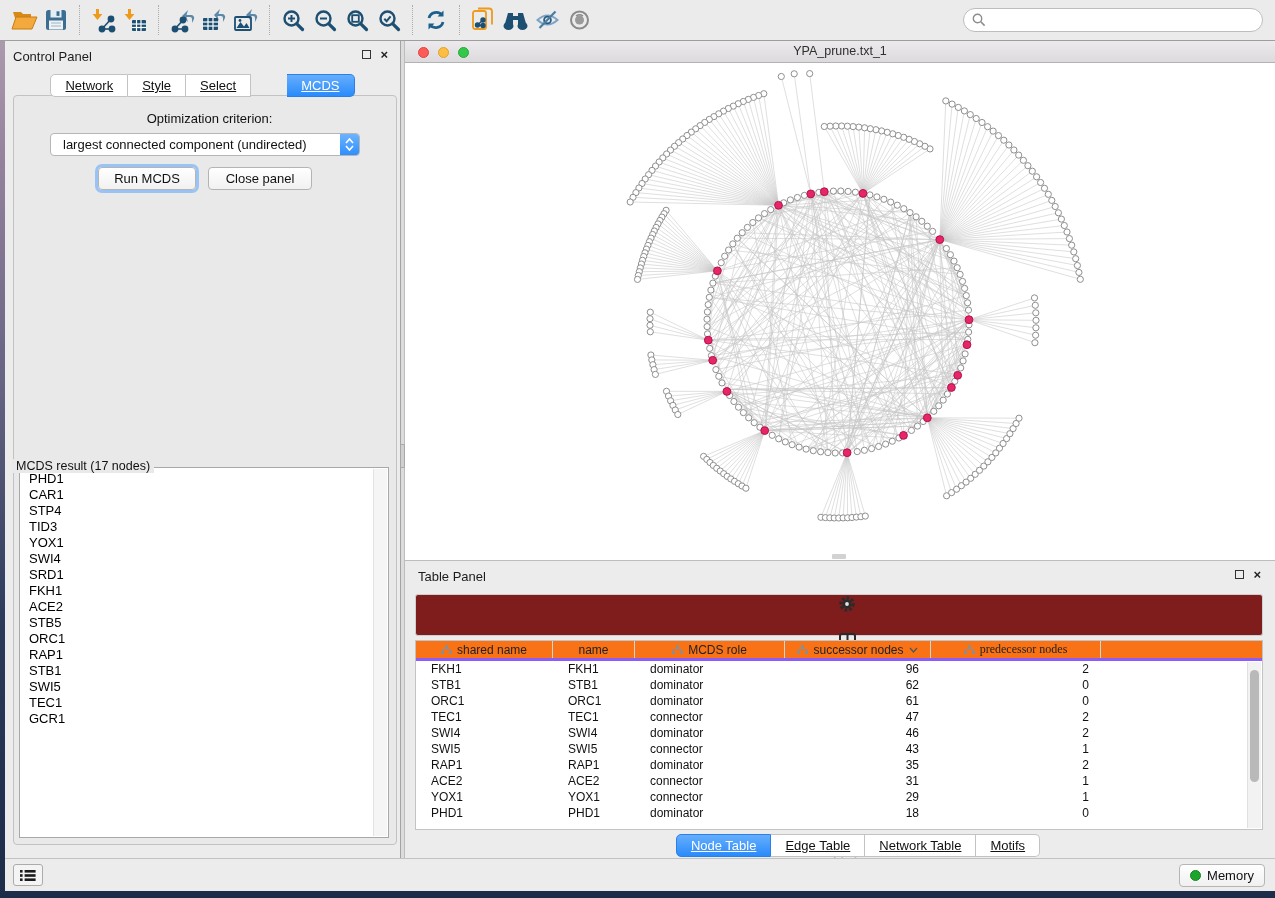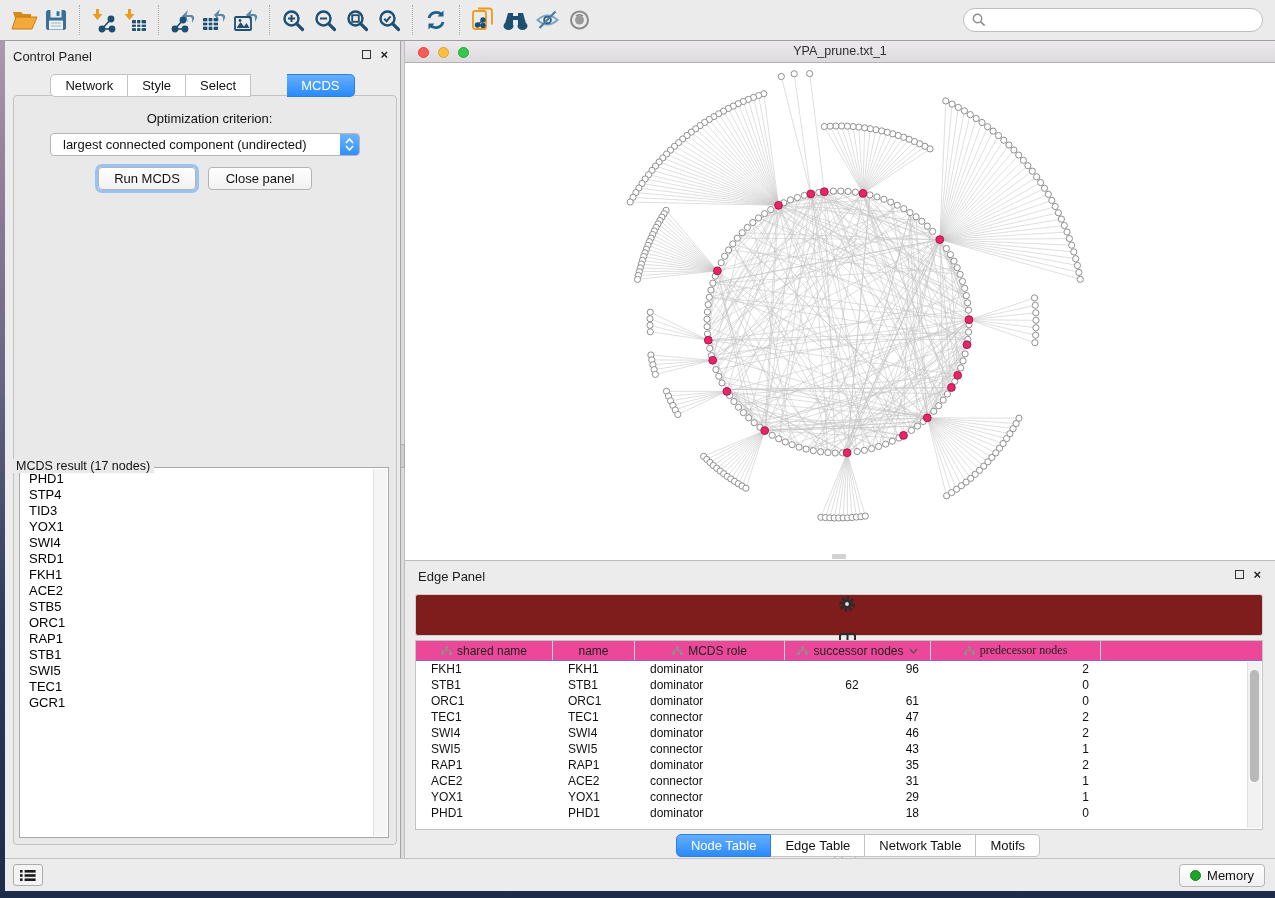--- a/index.html
+++ b/index.html
@@ -40,7 +40,7 @@
   .close-ico{font-size:13px;font-weight:bold;color:#222;line-height:9px;}
   #cp-tabs{position:absolute;left:0;right:0;top:33px;display:flex;justify-content:center;z-index:3;}
   .tab{height:21px;line-height:21px;padding:0 14px;font-size:13px;background:#fff;border:1px solid #c3c3c3;
-       border-left-width:0;color:#111;}
+       border-left-width:0;color:#111;text-decoration:underline;}
   .tab:first-child{border-left-width:1px;border-radius:5px 0 0 5px;}
   .tab:last-child{border-radius:0 5px 5px 0;}
   .tab.active{background:linear-gradient(#66aefd,#2a8bfb);border-color:#2a80e8;color:#fff;margin-left:36px;}

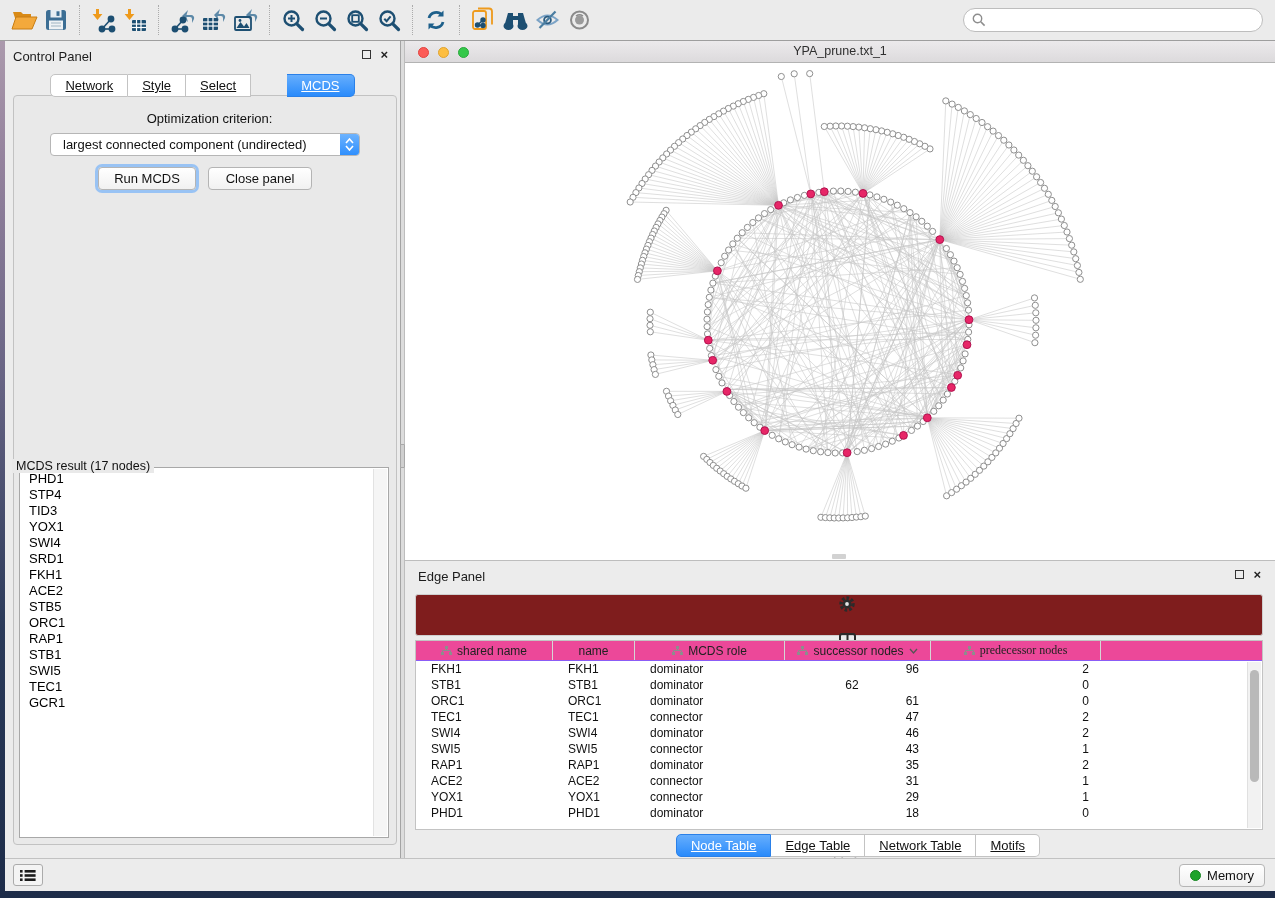--- a/index.html
+++ b/index.html
@@ -291,6 +291,7 @@
   <div id="mcds-box">
     <div id="mcds-list">
         <div class="mcds-item">PHD1</div>
+        <div class="mcds-item">CAR1</div>
         <div class="mcds-item">STP4</div>
         <div class="mcds-item">TID3</div>
         <div class="mcds-item">YOX1</div>

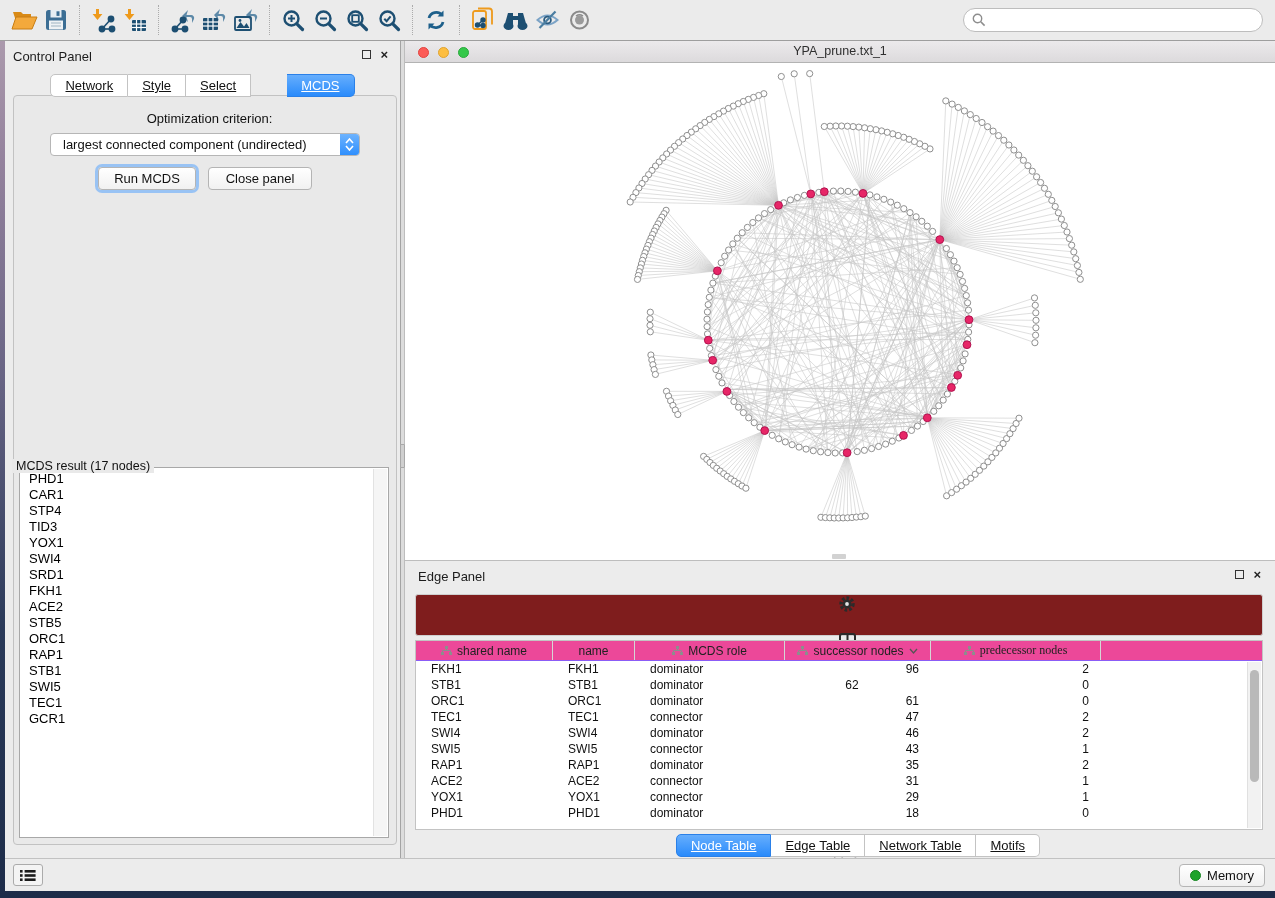--- a/index.html
+++ b/index.html
@@ -613,7 +613,7 @@
 </div>
 
 <div id="table-panel">
-  <span id="tp-header">Edge Panel</span>
+  <span id="tp-header">Table Panel</span>
   <span class="win-ctrls" id="tp-ctrls">
     <span class="float-ico"></span>
     <span class="close-ico">×</span>

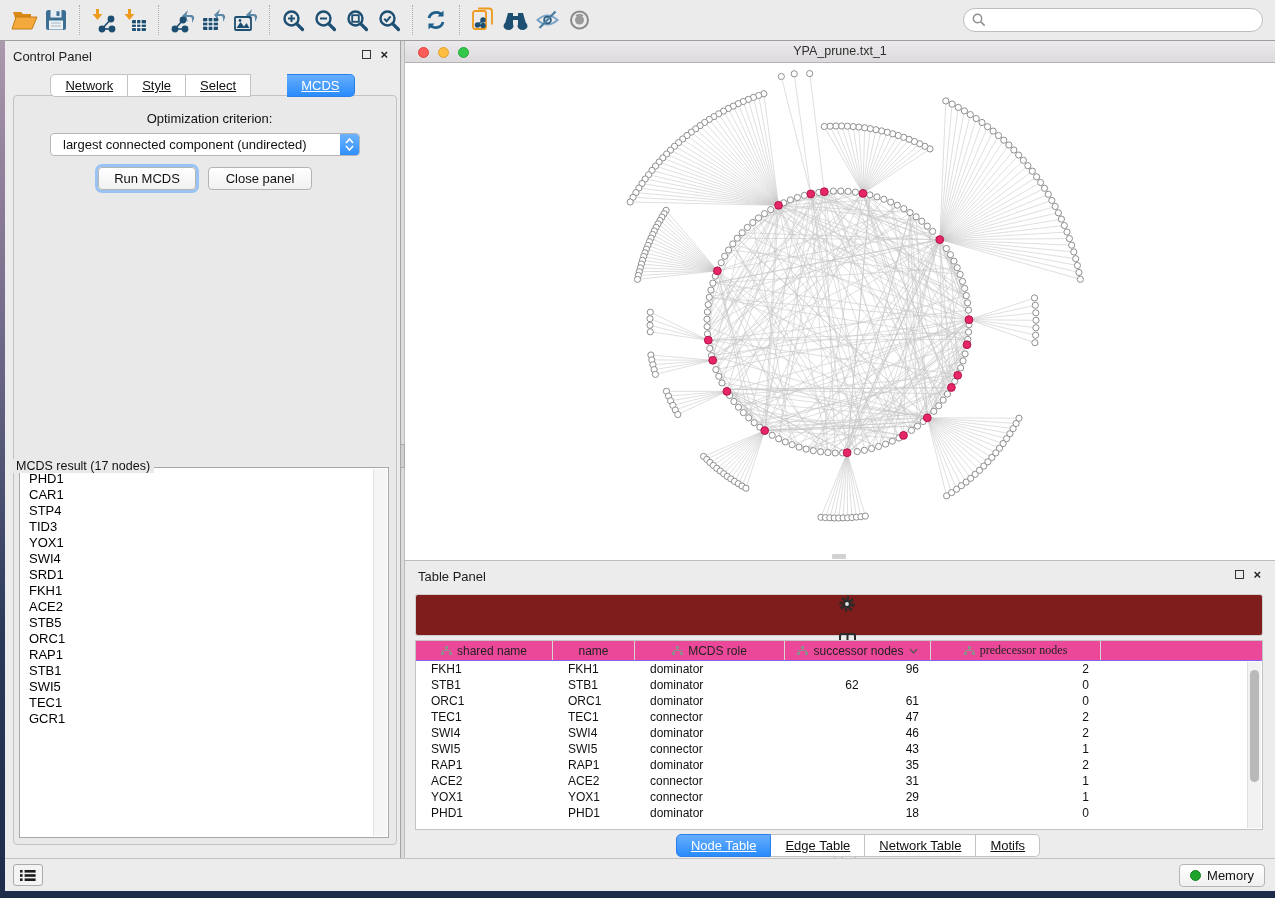--- a/index.html
+++ b/index.html
@@ -71,7 +71,7 @@
   .fx-label{font-size:16px;font-style:italic;font-family:"DejaVu Serif",serif;color:#b3b3b3;}
   #tp-table{position:absolute;left:10px;top:79px;width:848px;height:190px;background:#fff;border:1px solid #c3c3c3;
        box-sizing:border-box;overflow:hidden;}
-  #tbl-header{display:flex;height:20px;background:#ec4899;border-bottom:1px solid #8b5cf6;box-sizing:border-box;}
+  #tbl-header{display:flex;height:20px;background:#f97316;border-bottom:3px solid #8b5cf6;box-sizing:border-box;}
   .hcell{display:flex;align-items:center;justify-content:center;gap:5px;font-size:12px;color:#222;
        border-right:1px solid #d6d6d6;box-sizing:border-box;height:100%;}
   .hcell:last-child{border-right:none;}

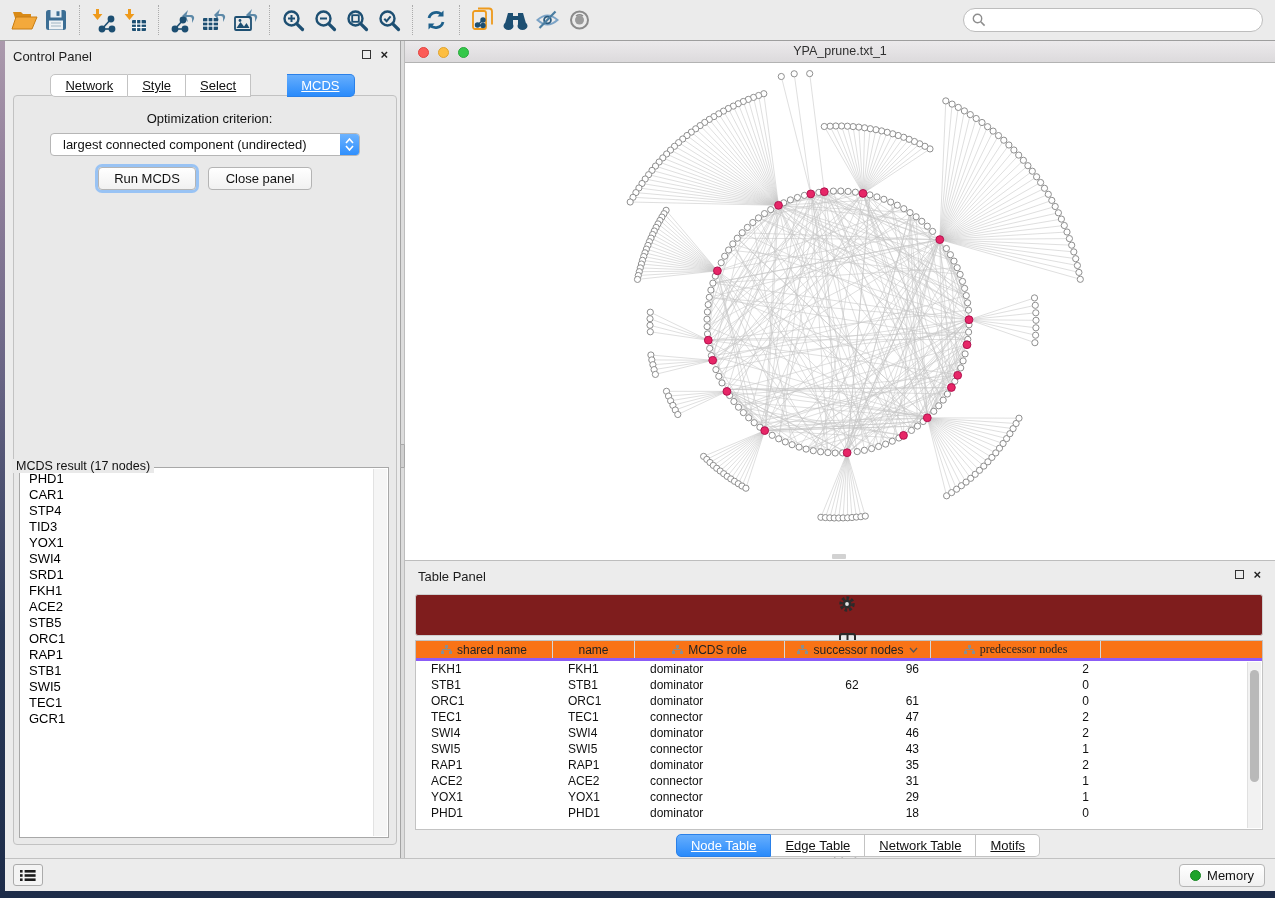--- a/index.html
+++ b/index.html
@@ -743,7 +743,7 @@
           <div class="tcell l" style="width: 137px;">STB1</div>
           <div class="tcell l" style="width: 82px;">STB1</div>
           <div class="tcell l" style="width: 150px;">dominator</div>
-          <div class="tcell r" style="width: 146px; text-align: center;">62</div>
+          <div class="tcell r" style="width: 146px;">62</div>
           <div class="tcell r" style="width: 170px;">0</div>
         </div>
         <div class="trow">

